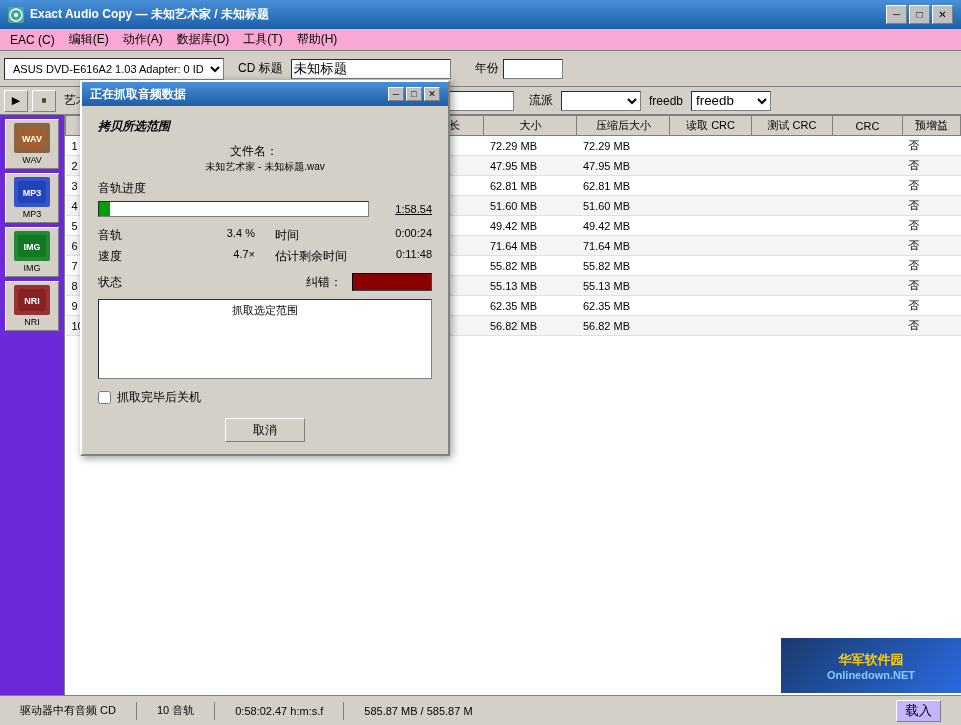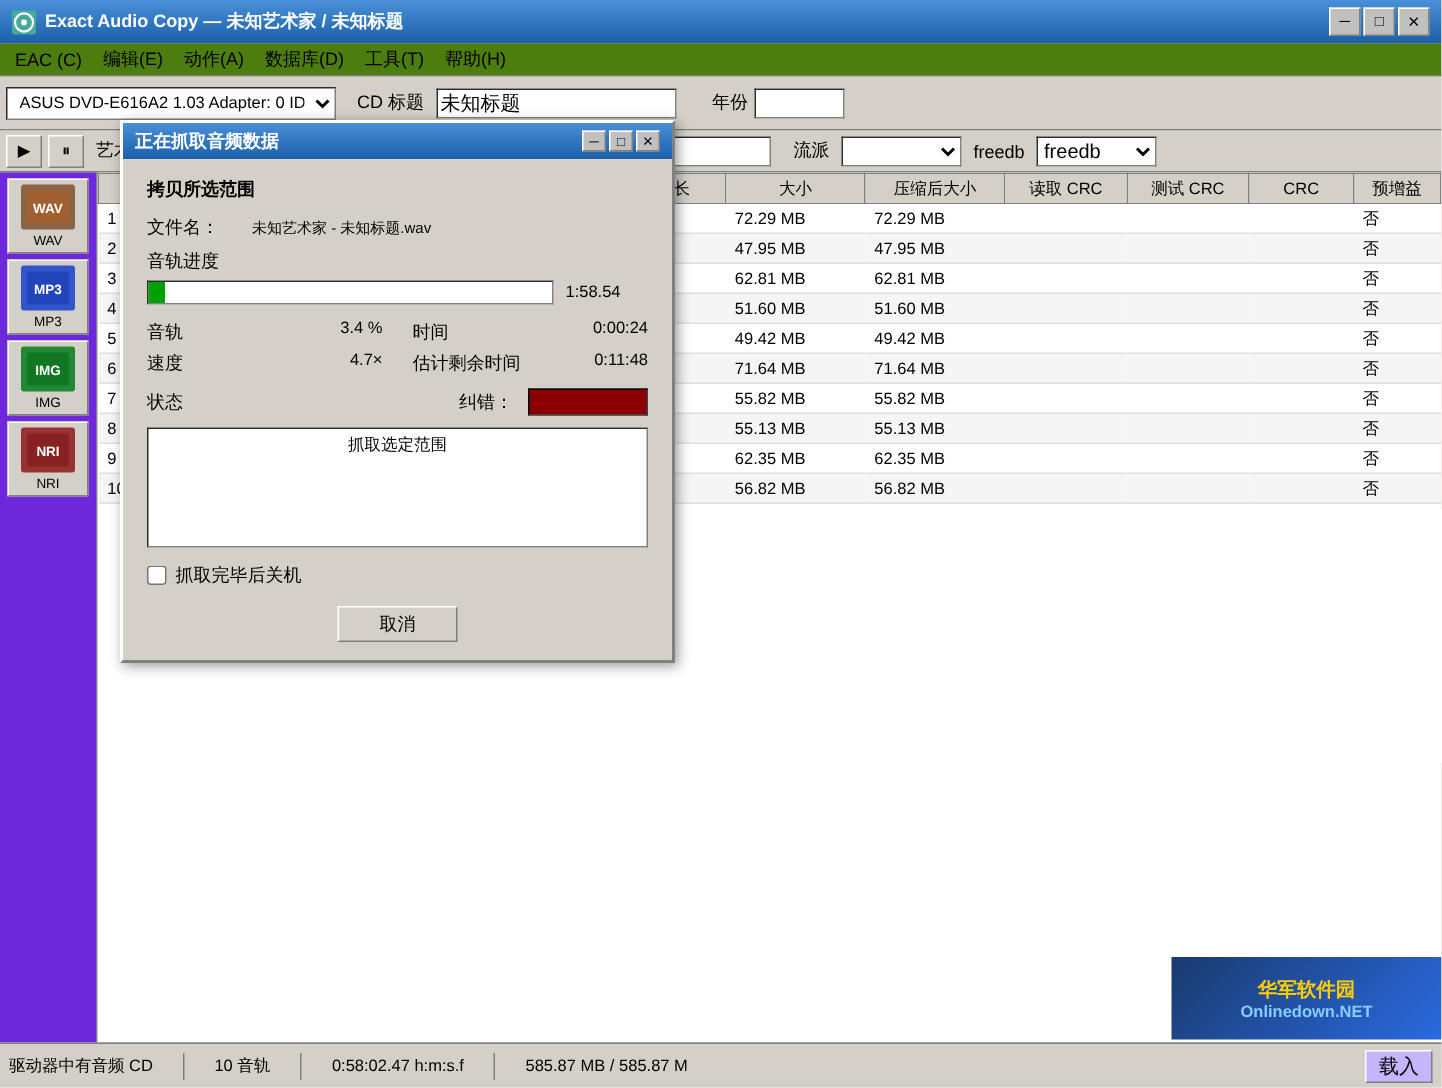--- a/index.html
+++ b/index.html
@@ -54,7 +54,7 @@
 
     
     .menu-bar {
-      background: #4d7c0f;
+      background: #f9a8d4;
       height: 22px;
       display: flex;
       align-items: center;

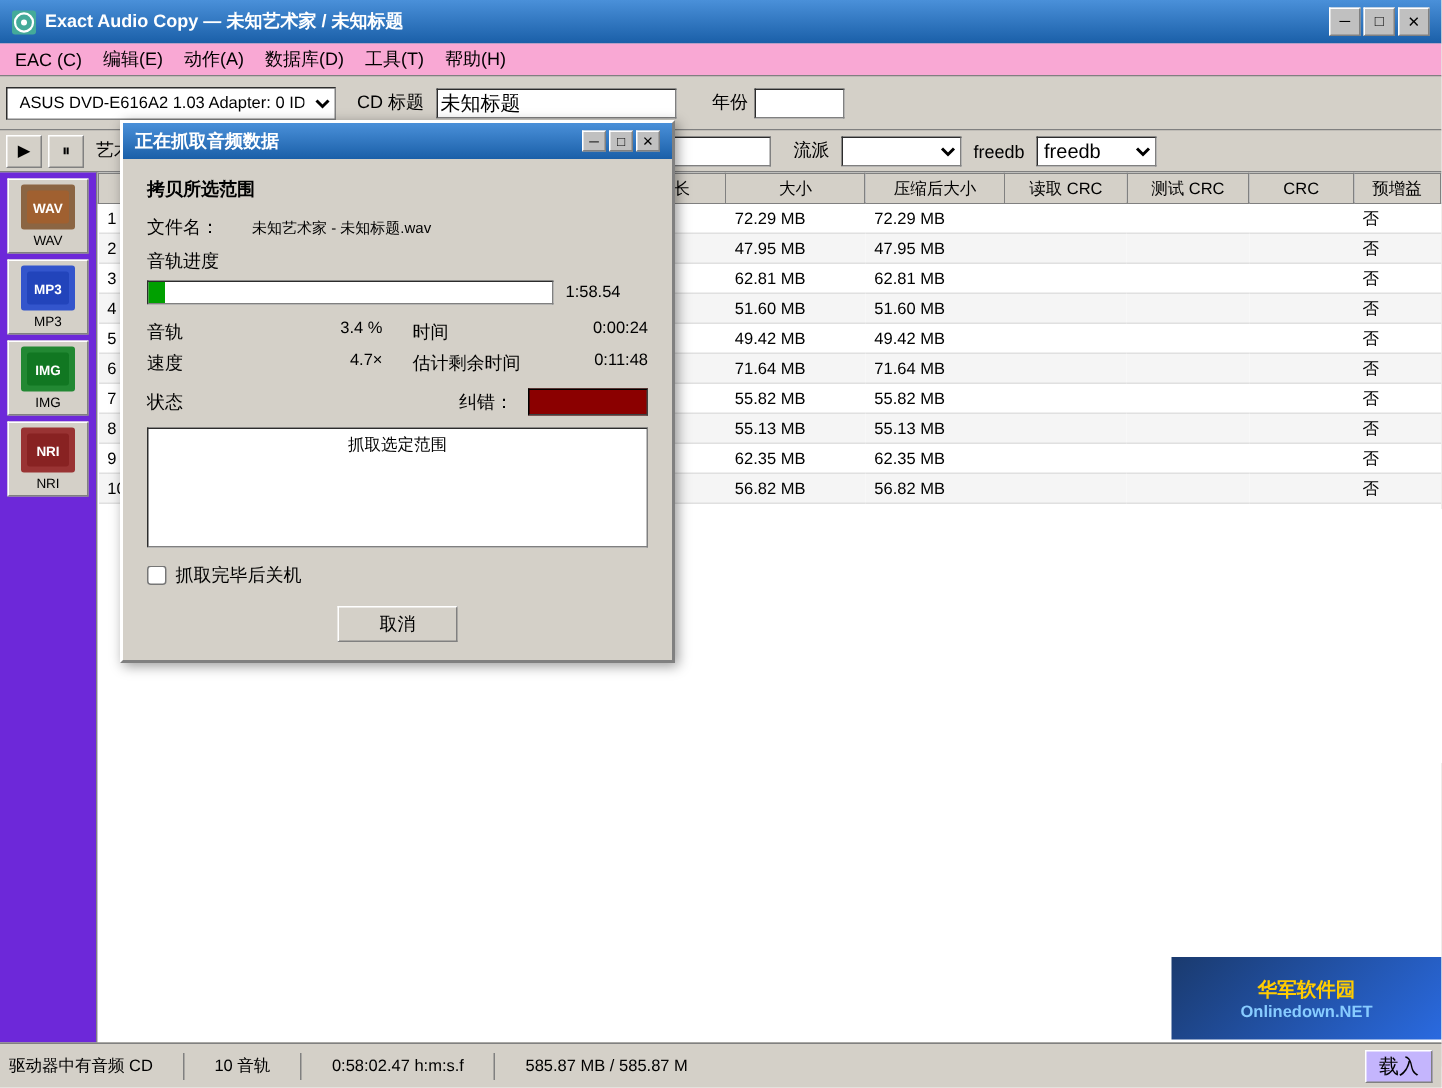--- a/index.html
+++ b/index.html
@@ -336,6 +336,7 @@
       font-size: 12px;
       font-weight: bold;
       margin-bottom: 8px;
+      font-style: italic;
     }
     .dialog-row {
       display: flex;

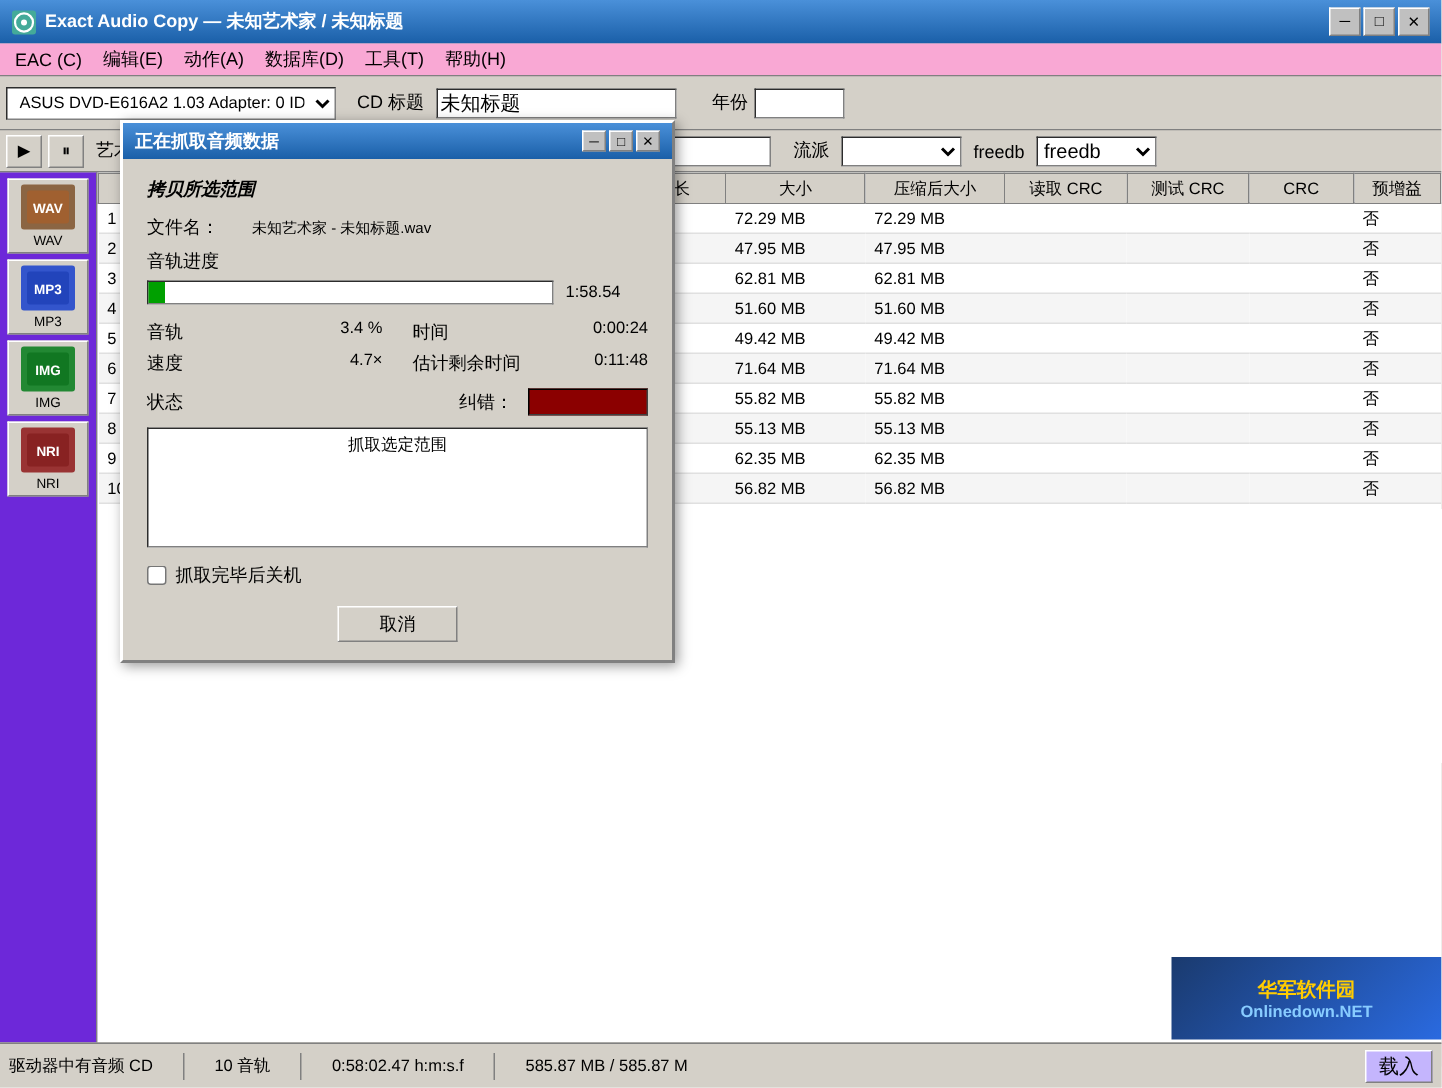--- a/index.html
+++ b/index.html
@@ -342,6 +342,7 @@
       display: flex;
       align-items: center;
       margin-bottom: 6px;
+      flex-direction: column;
     }
     .dialog-label {
       font-size: 12px;

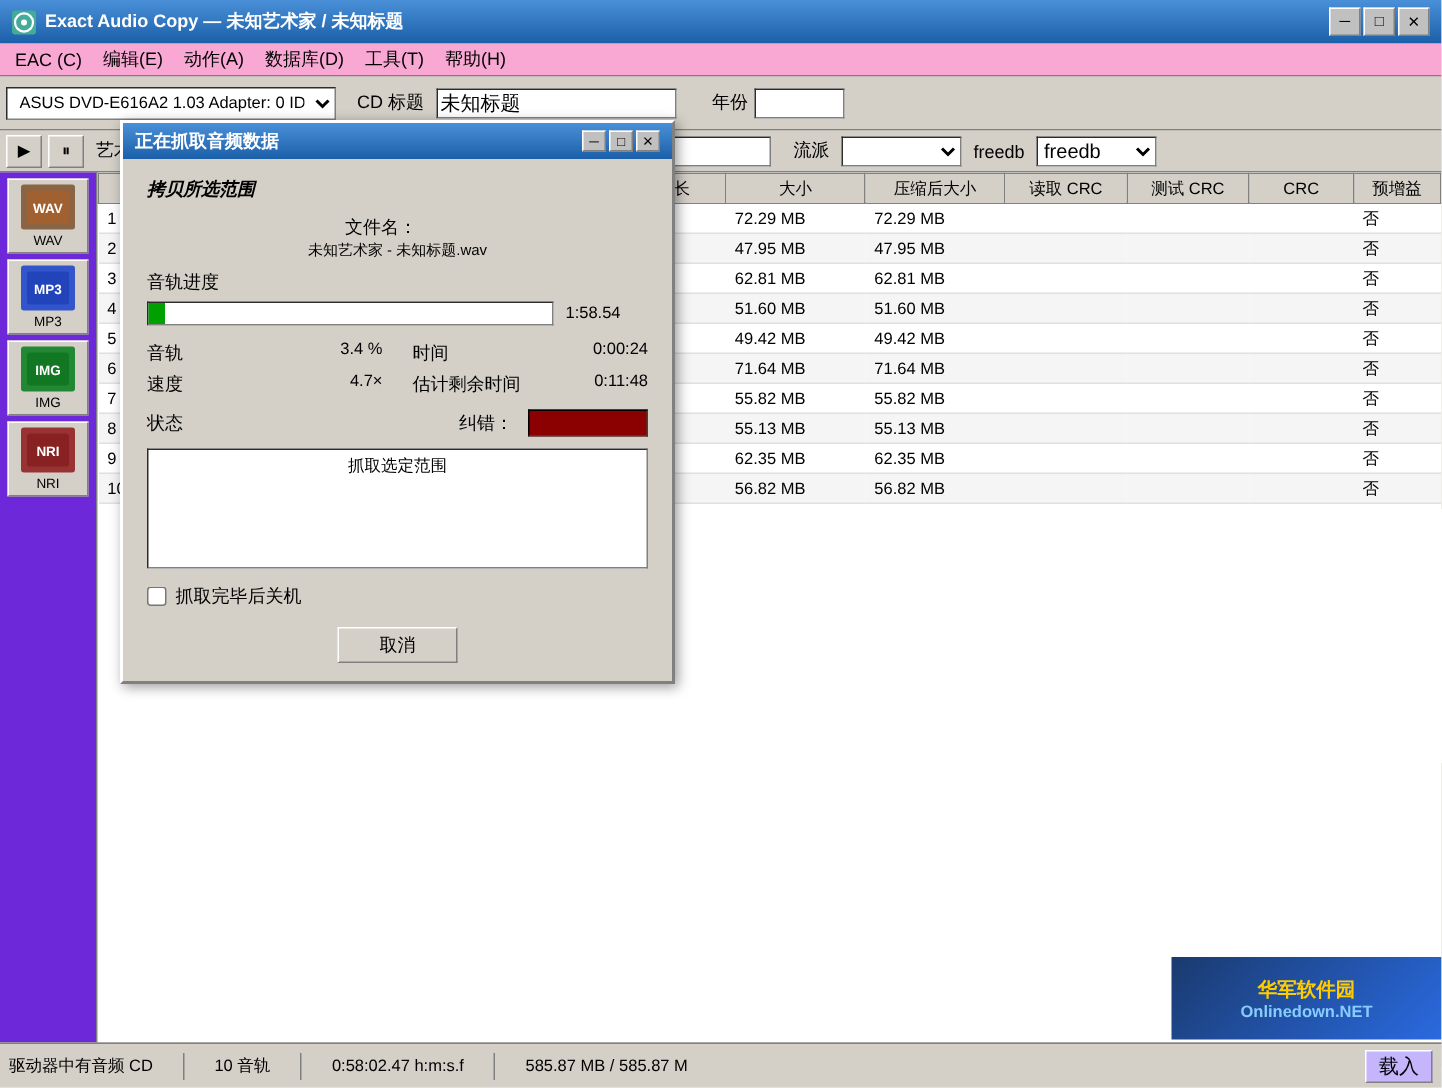--- a/index.html
+++ b/index.html
@@ -380,7 +380,8 @@
     .progress-time {
       font-size: 11px;
       width: 55px;
-      text-align: left;
+      text-align: right;
+      text-decoration: underline;
     }
     .dialog-stats {
       display: grid;

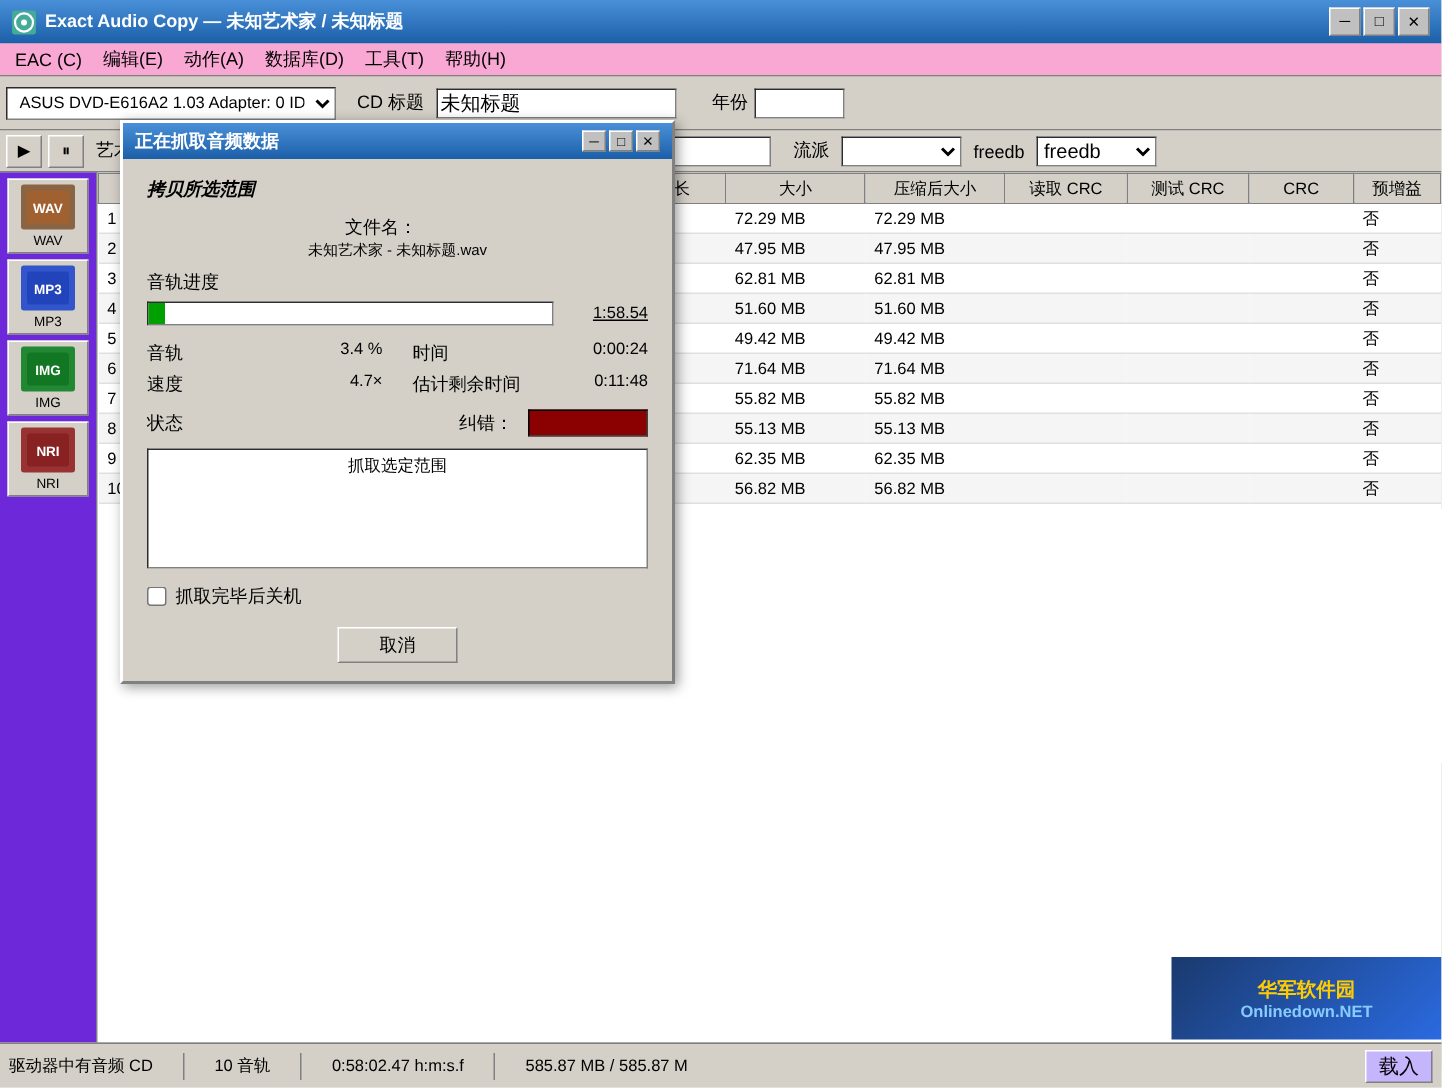--- a/index.html
+++ b/index.html
@@ -262,7 +262,7 @@
       border-top: 1px solid #808080;
       display: flex;
       align-items: center;
-      padding: 0 6px;
+      padding: 0 20px;
       gap: 20px;
       font-size: 11px;
     }

